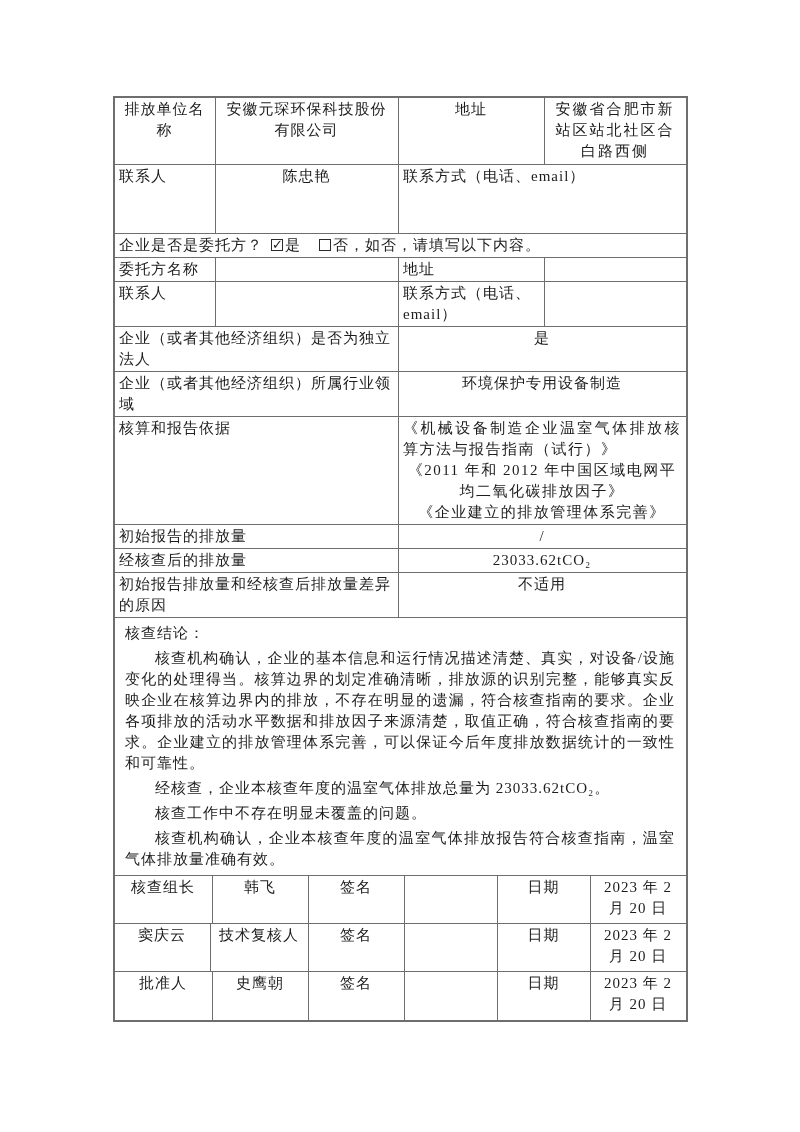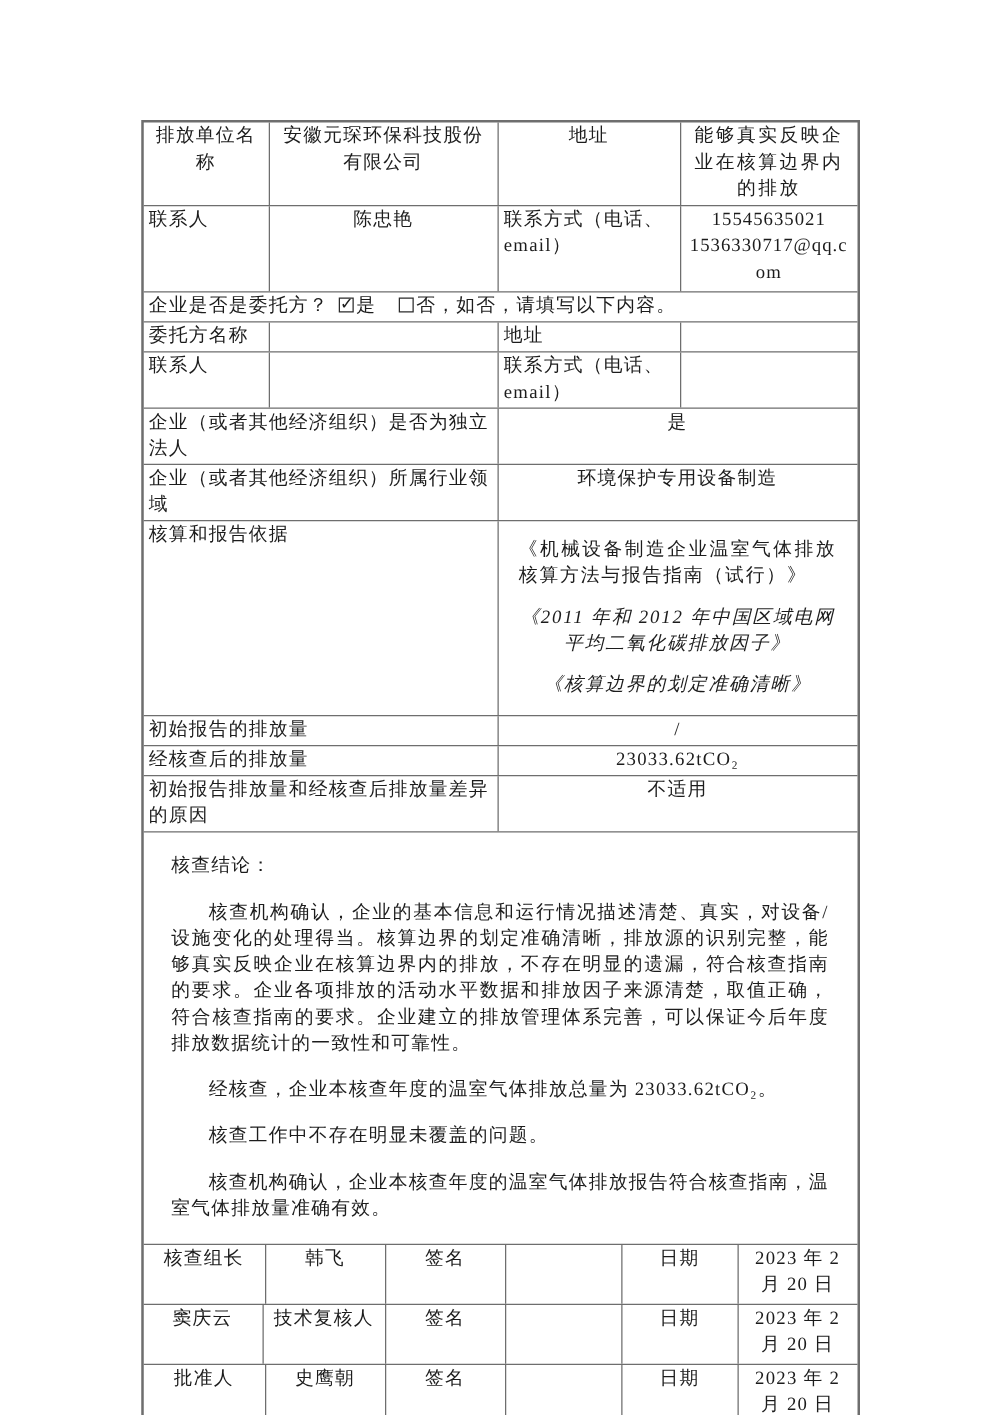--- a/index.html
+++ b/index.html
@@ -60,7 +60,7 @@
       <div class="c wA1 tc">排放单位名称</div>
       <div class="c wA2 tc">安徽元琛环保科技股份有限公司</div>
       <div class="c wA3 tc">地址</div>
-      <div class="c tc ls2">能够真实反映企业在核算边界内的排放</div>
+      <div class="c tc ls2">安徽省合肥市新站区站北社区合白路西侧</div>
     </div>
 
     <div class="row" style="min-height:68px">

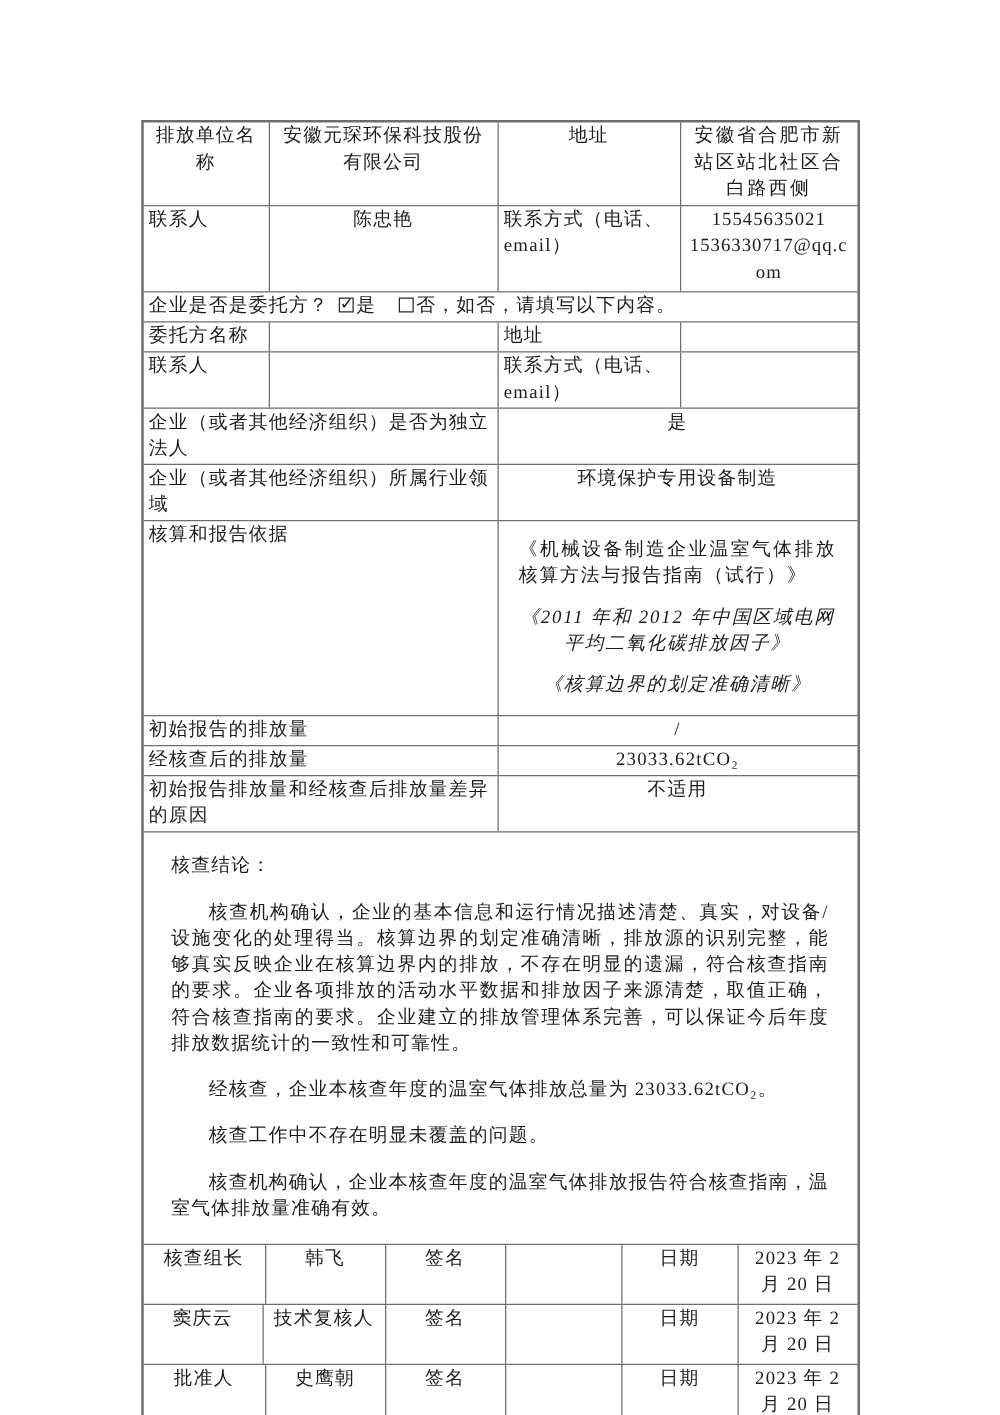--- a/index.html
+++ b/index.html
@@ -67,10 +67,6 @@
       <div class="c wA1 tl">联系人</div>
       <div class="c wA2 tc">陈忠艳</div>
       <div class="c wA3 tl">联系方式（电话、email）</div>
-      <div class="c tc">
-        <div class="latin">15545635021</div>
-        <div class="latin">1536330717@qq.com</div>
-      </div>
     </div>
 
     <div class="row" style="min-height:21px">

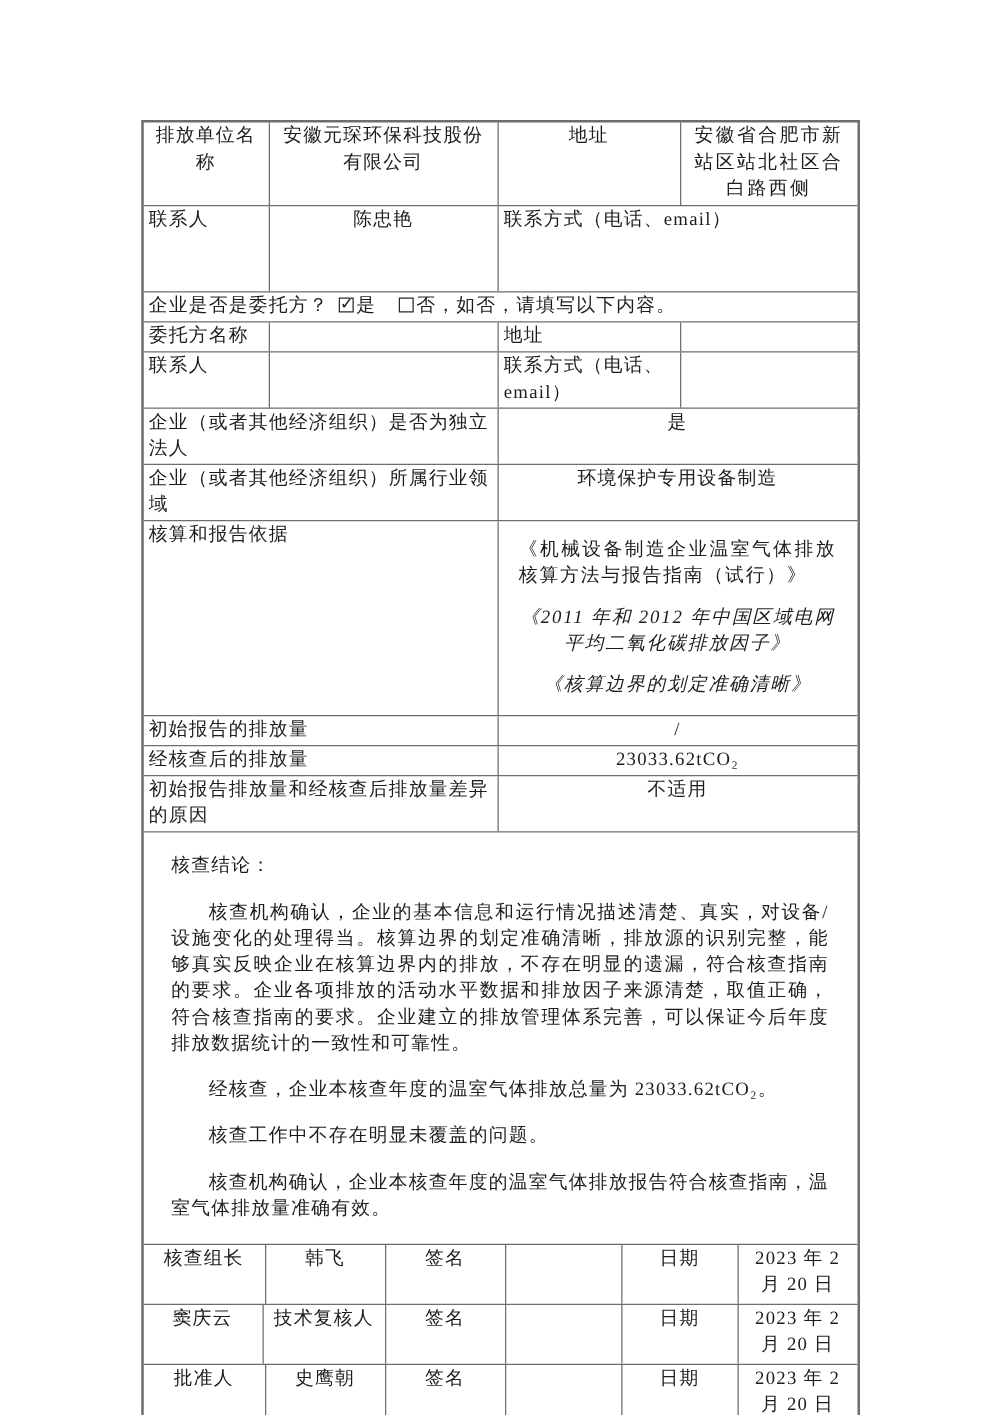--- a/index.html
+++ b/index.html
@@ -46,7 +46,7 @@
   .concl p{margin:16px;text-align:justify;text-indent:2em;}
   .concl .concl-title{text-indent:0;text-align:left;}
   
-  .basis p{margin:12px;}
+  .basis p{margin:0;}
   .basis .b-just{text-align:justify;}
   .basis .b-center{text-align:center;font-style:italic;}
 </style>

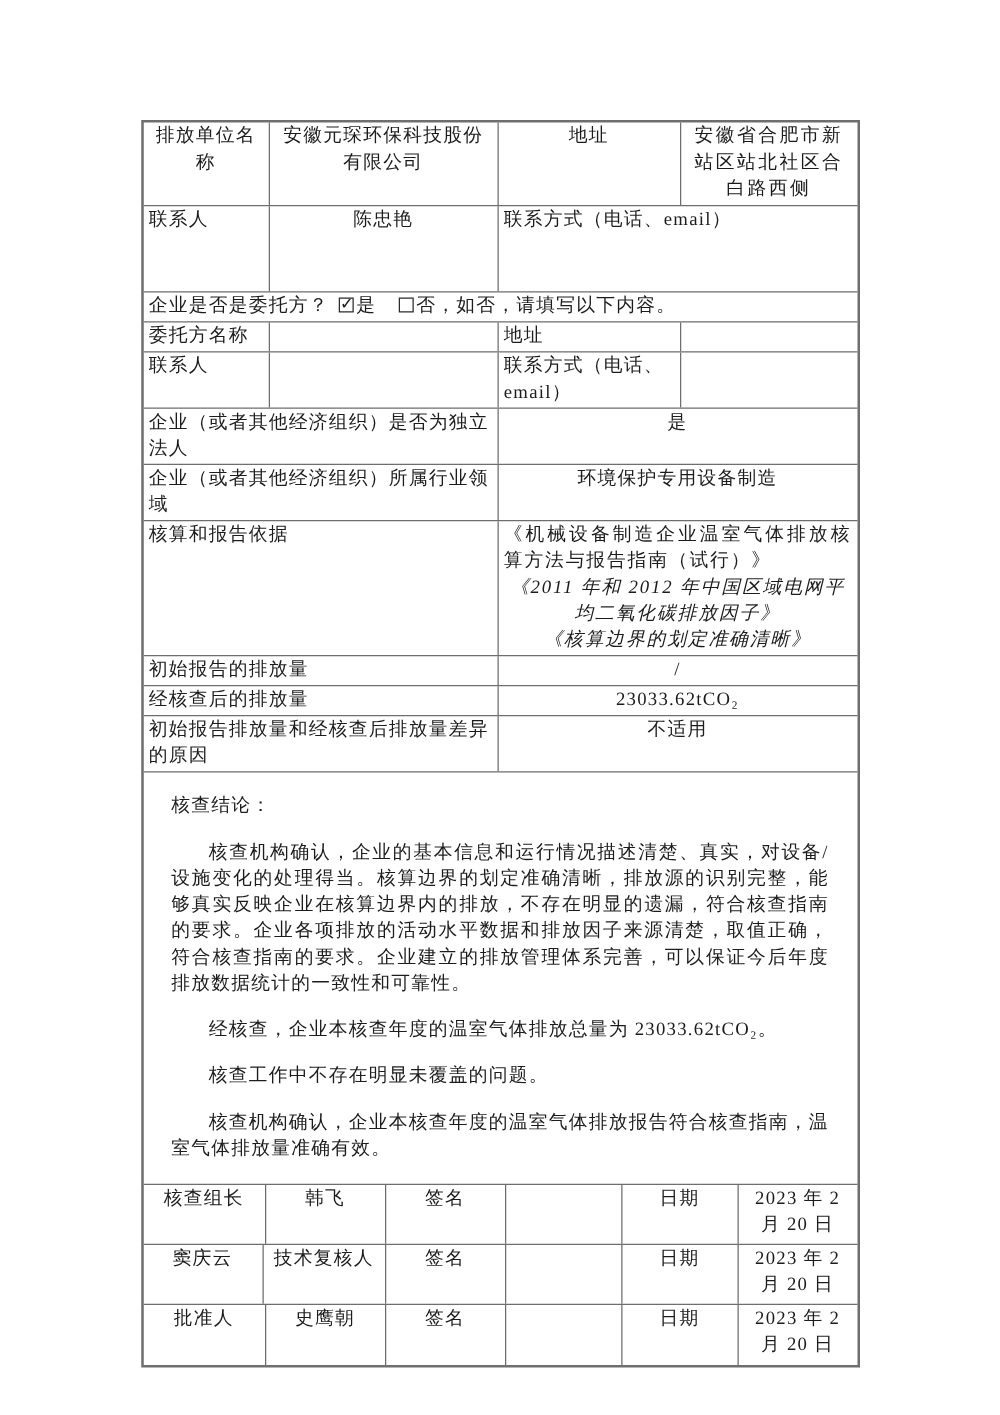--- a/index.html
+++ b/index.html
@@ -48,7 +48,7 @@
   
   .basis p{margin:0;}
   .basis .b-just{text-align:justify;}
-  .basis .b-center{text-align:center;font-style:italic;}
+  .basis .b-center{text-align:center;}
 </style>
 </head>
 <body>

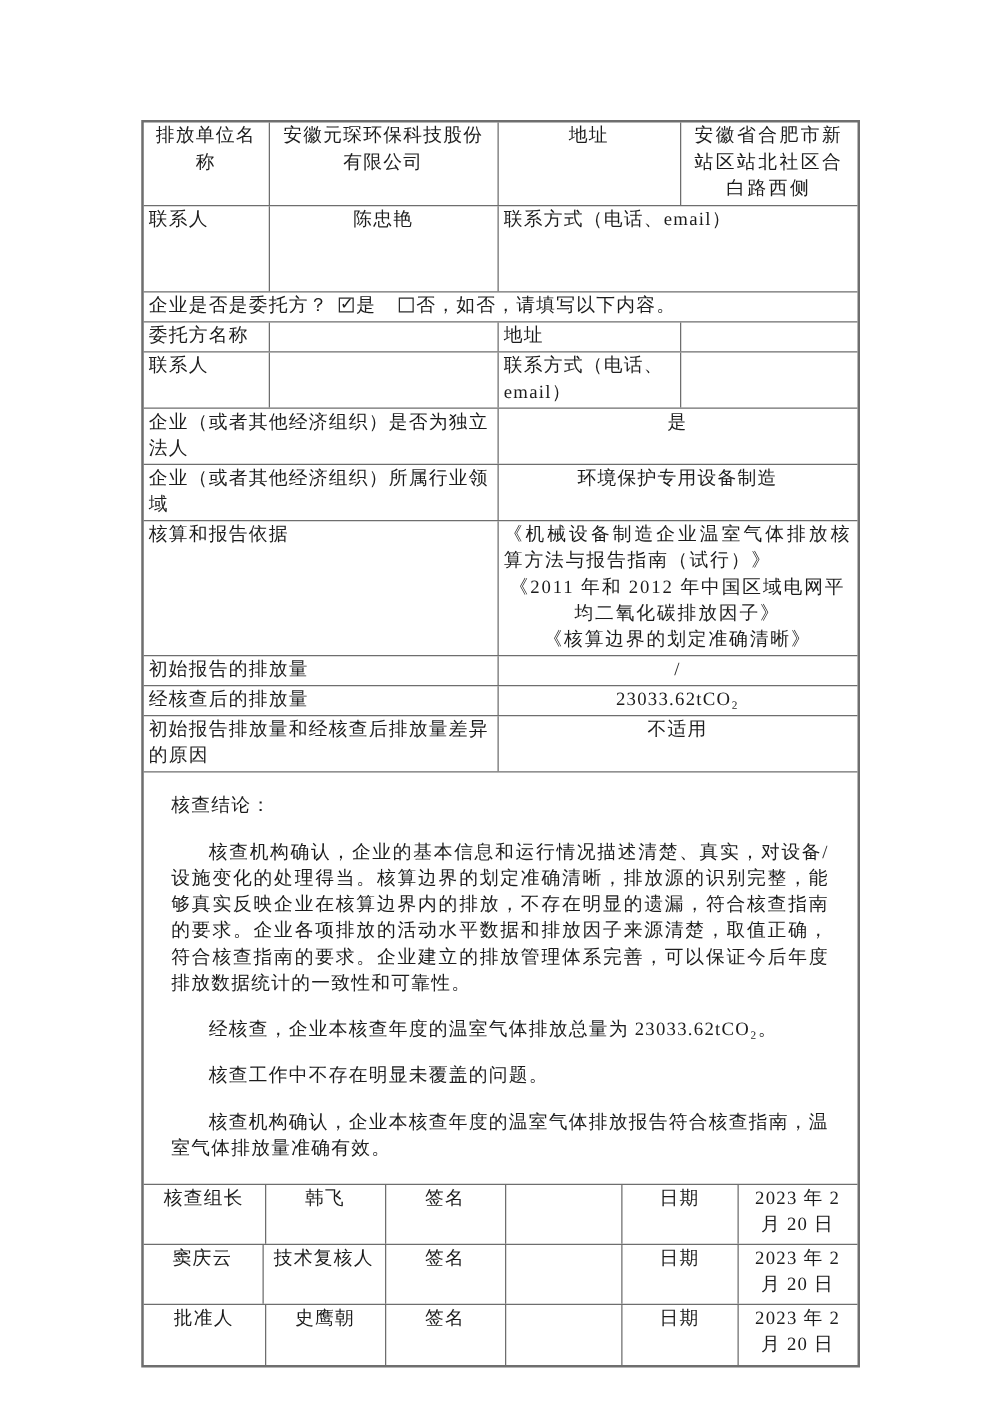--- a/index.html
+++ b/index.html
@@ -104,7 +104,7 @@
       <div class="c basis" style="letter-spacing:1.5px">
         <p class="b-just">《机械设备制造企业温室气体排放核算方法与报告指南（试行）》</p>
         <p class="b-center">《2011 年和 2012 年中国区域电网平均二氧化碳排放因子》</p>
-        <p class="b-center">《核算边界的划定准确清晰》</p>
+        <p class="b-center">《企业建立的排放管理体系完善》</p>
       </div>
     </div>
 

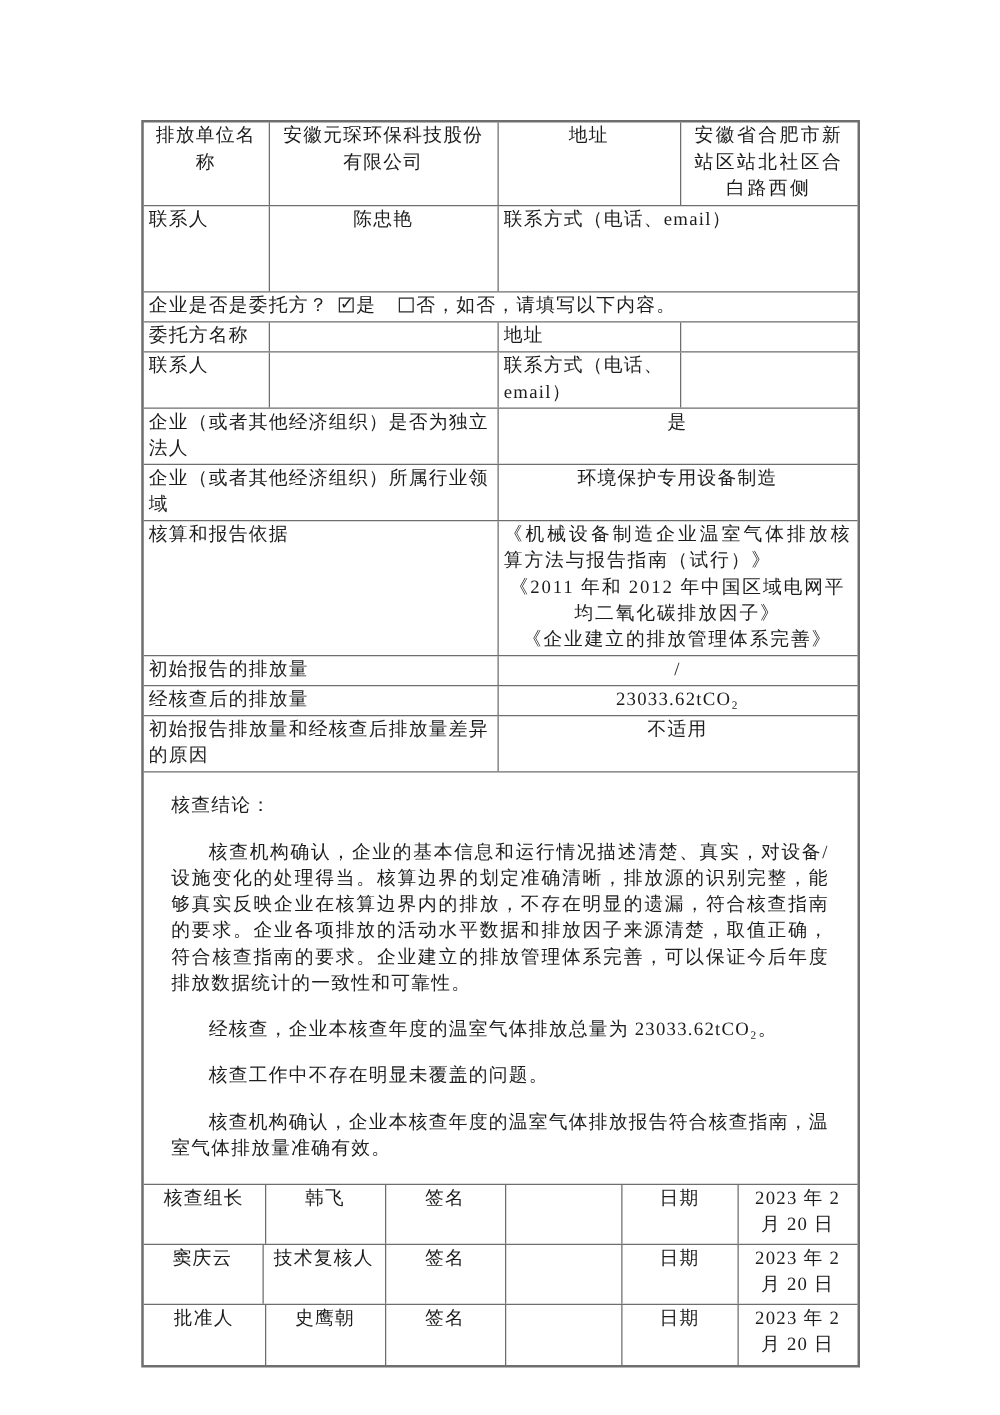--- a/index.html
+++ b/index.html
@@ -43,7 +43,7 @@
   .gap8{display:inline-block;width:8px}
   
   .concl{padding:1px 7px 1px 6px;}
-  .concl p{margin:16px;text-align:justify;text-indent:2em;}
+  .concl p{margin:4px;text-align:justify;text-indent:2em;}
   .concl .concl-title{text-indent:0;text-align:left;}
   
   .basis p{margin:0;}

